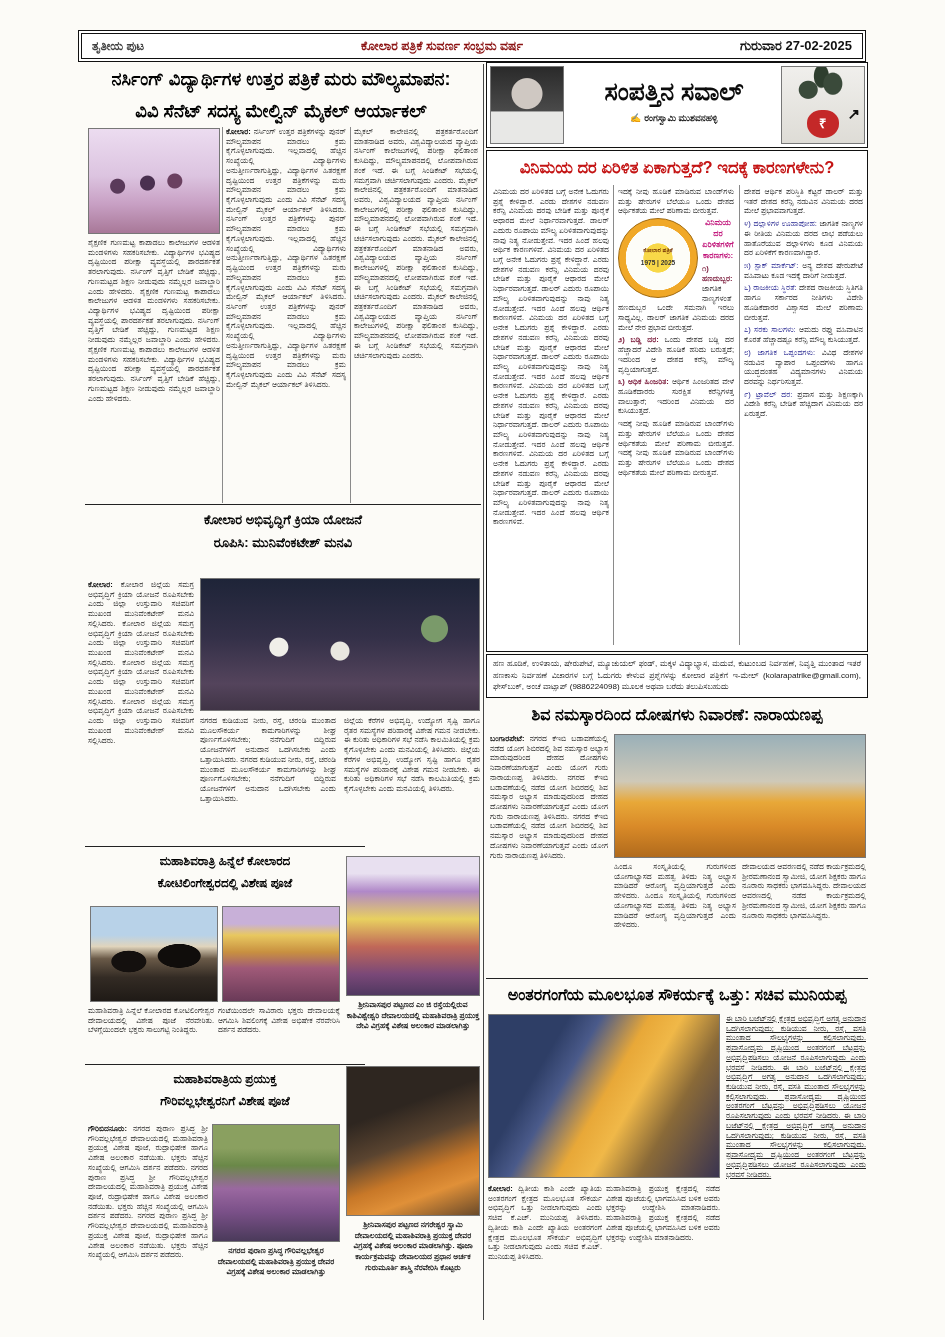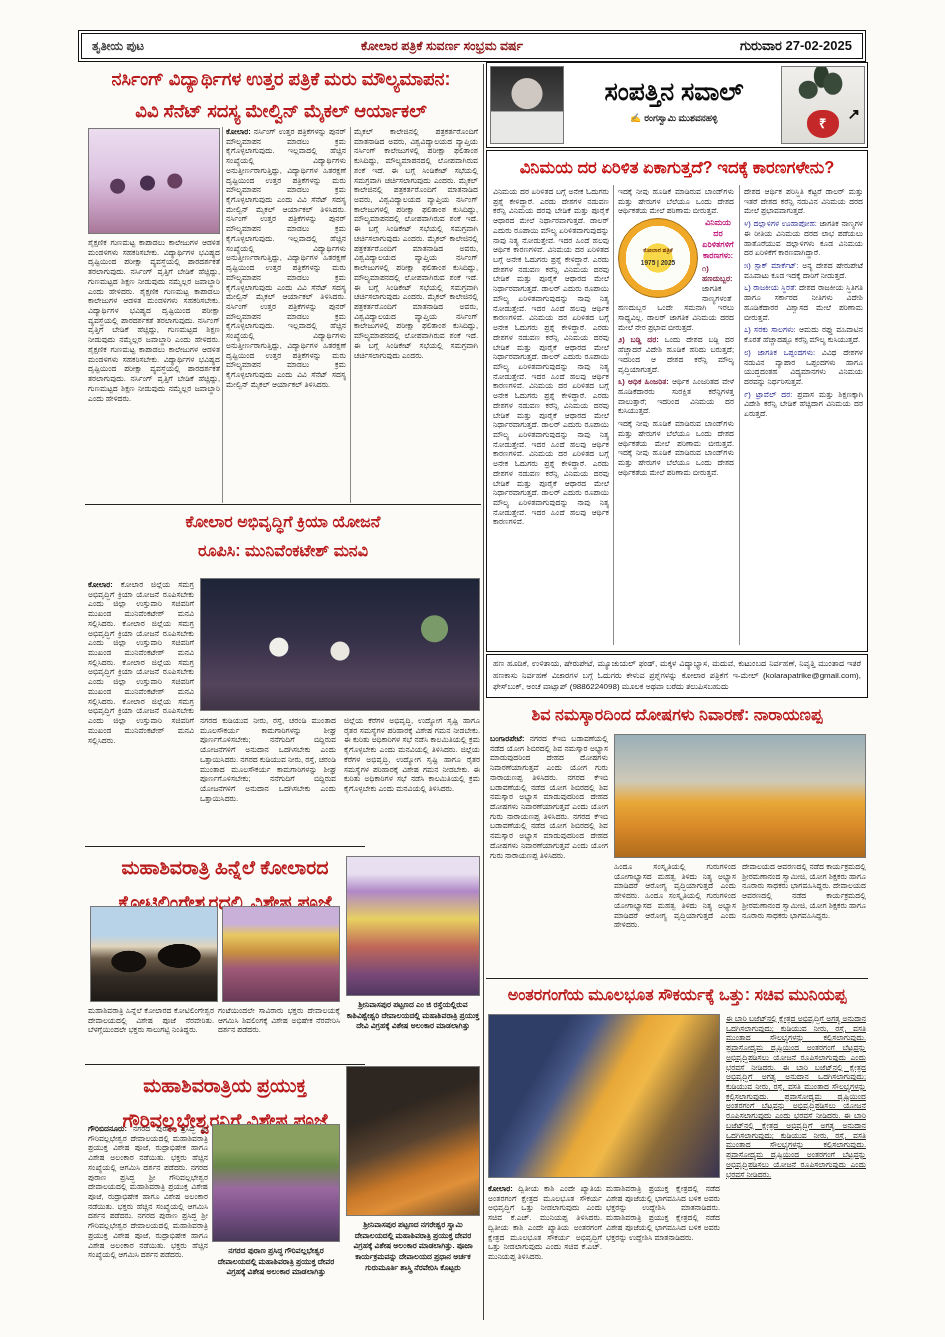--- a/index.html
+++ b/index.html
@@ -15,7 +15,7 @@
   .banner{font-size:12.5px;font-weight:bold;color:#8b1212;}
   .date{font-size:13px;font-weight:bold;color:#111;}
   
-  .headline{font-weight:bold;text-align:center;color:#b91c1c;}
+  .headline{font-weight:bold;text-align:center;color:#000000;}
   .h-big{font-size:18px;line-height:1.75;}
   .h-mid{font-size:16px;line-height:1.8;}
   .h-sm{font-size:19px;line-height:1.85;}

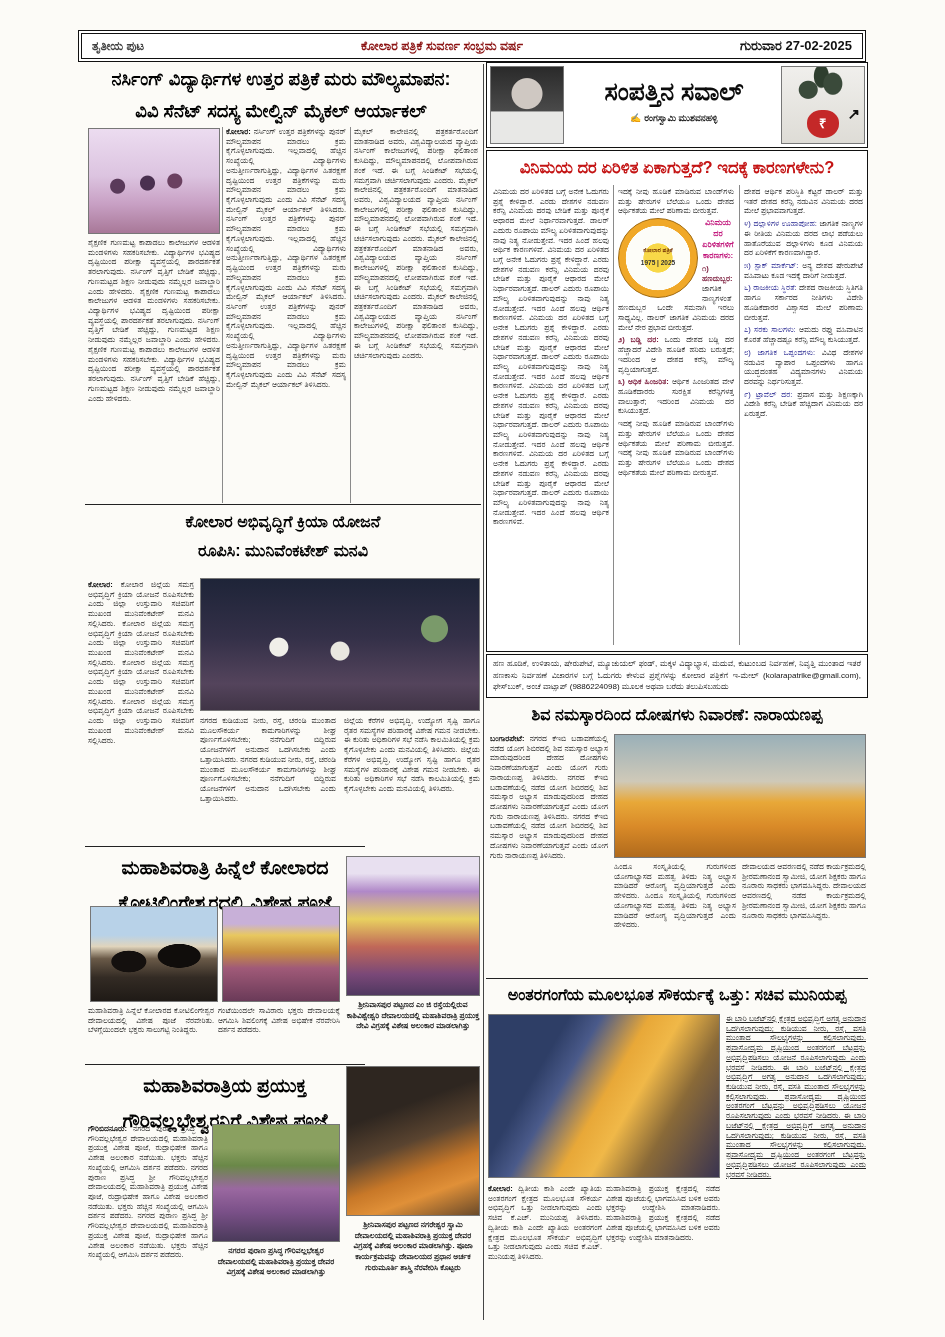--- a/index.html
+++ b/index.html
@@ -17,7 +17,7 @@
   
   .headline{font-weight:bold;text-align:center;color:#000000;}
   .h-big{font-size:18px;line-height:1.75;}
-  .h-mid{font-size:16px;line-height:1.8;}
+  .h-mid{font-size:13px;line-height:1.8;}
   .h-sm{font-size:19px;line-height:1.85;}
   .h-red{font-size:16.5px;color:#c41414;line-height:1.6;}
   .h-right{font-size:16px;line-height:1.6;}

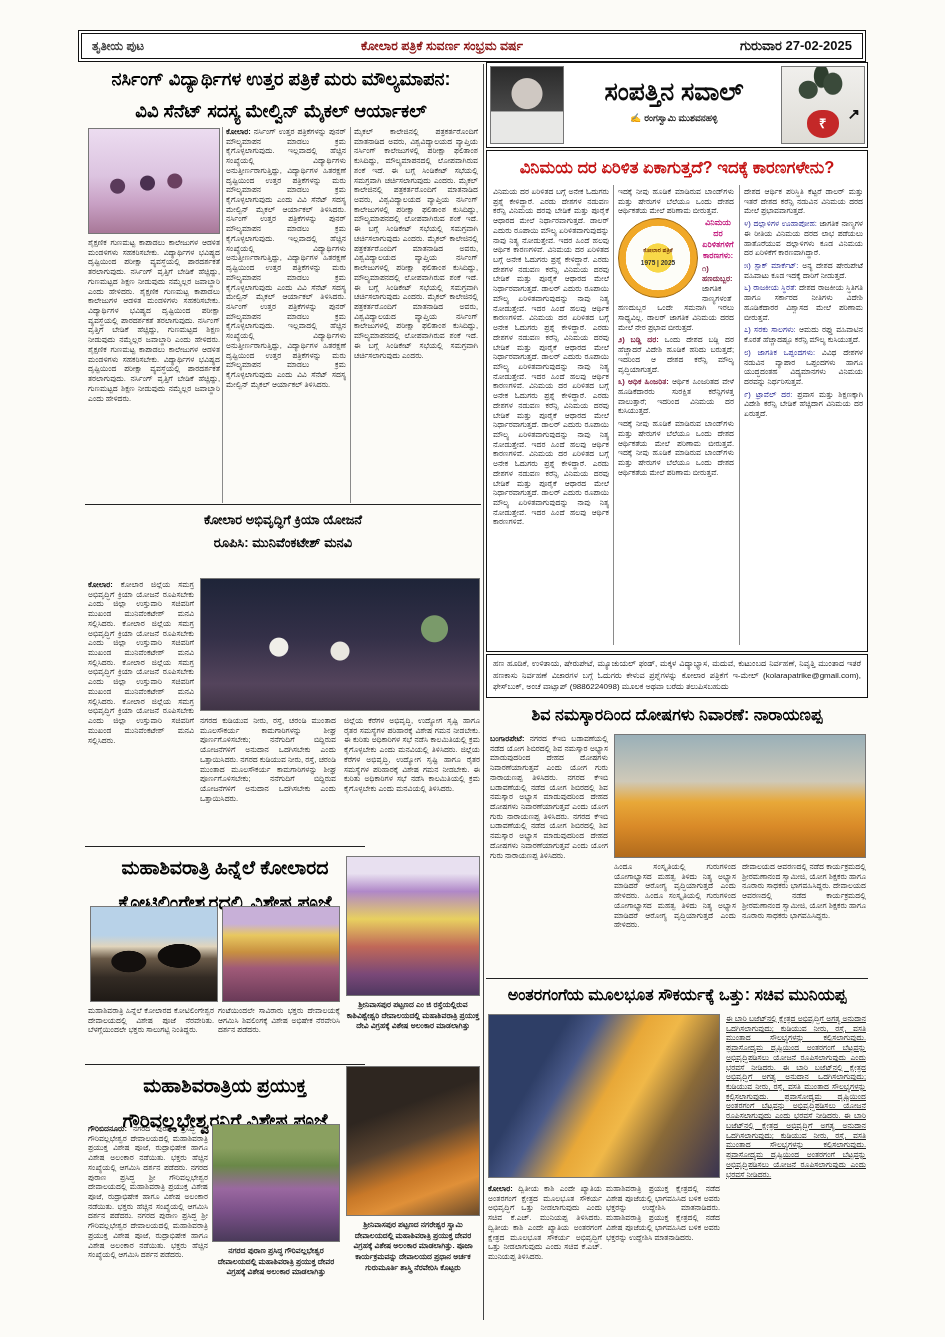--- a/index.html
+++ b/index.html
@@ -18,7 +18,7 @@
   .headline{font-weight:bold;text-align:center;color:#000000;}
   .h-big{font-size:18px;line-height:1.75;}
   .h-mid{font-size:13px;line-height:1.8;}
-  .h-sm{font-size:19px;line-height:1.85;}
+  .h-sm{font-size:12px;line-height:1.85;}
   .h-red{font-size:16.5px;color:#c41414;line-height:1.6;}
   .h-right{font-size:16px;line-height:1.6;}
   

